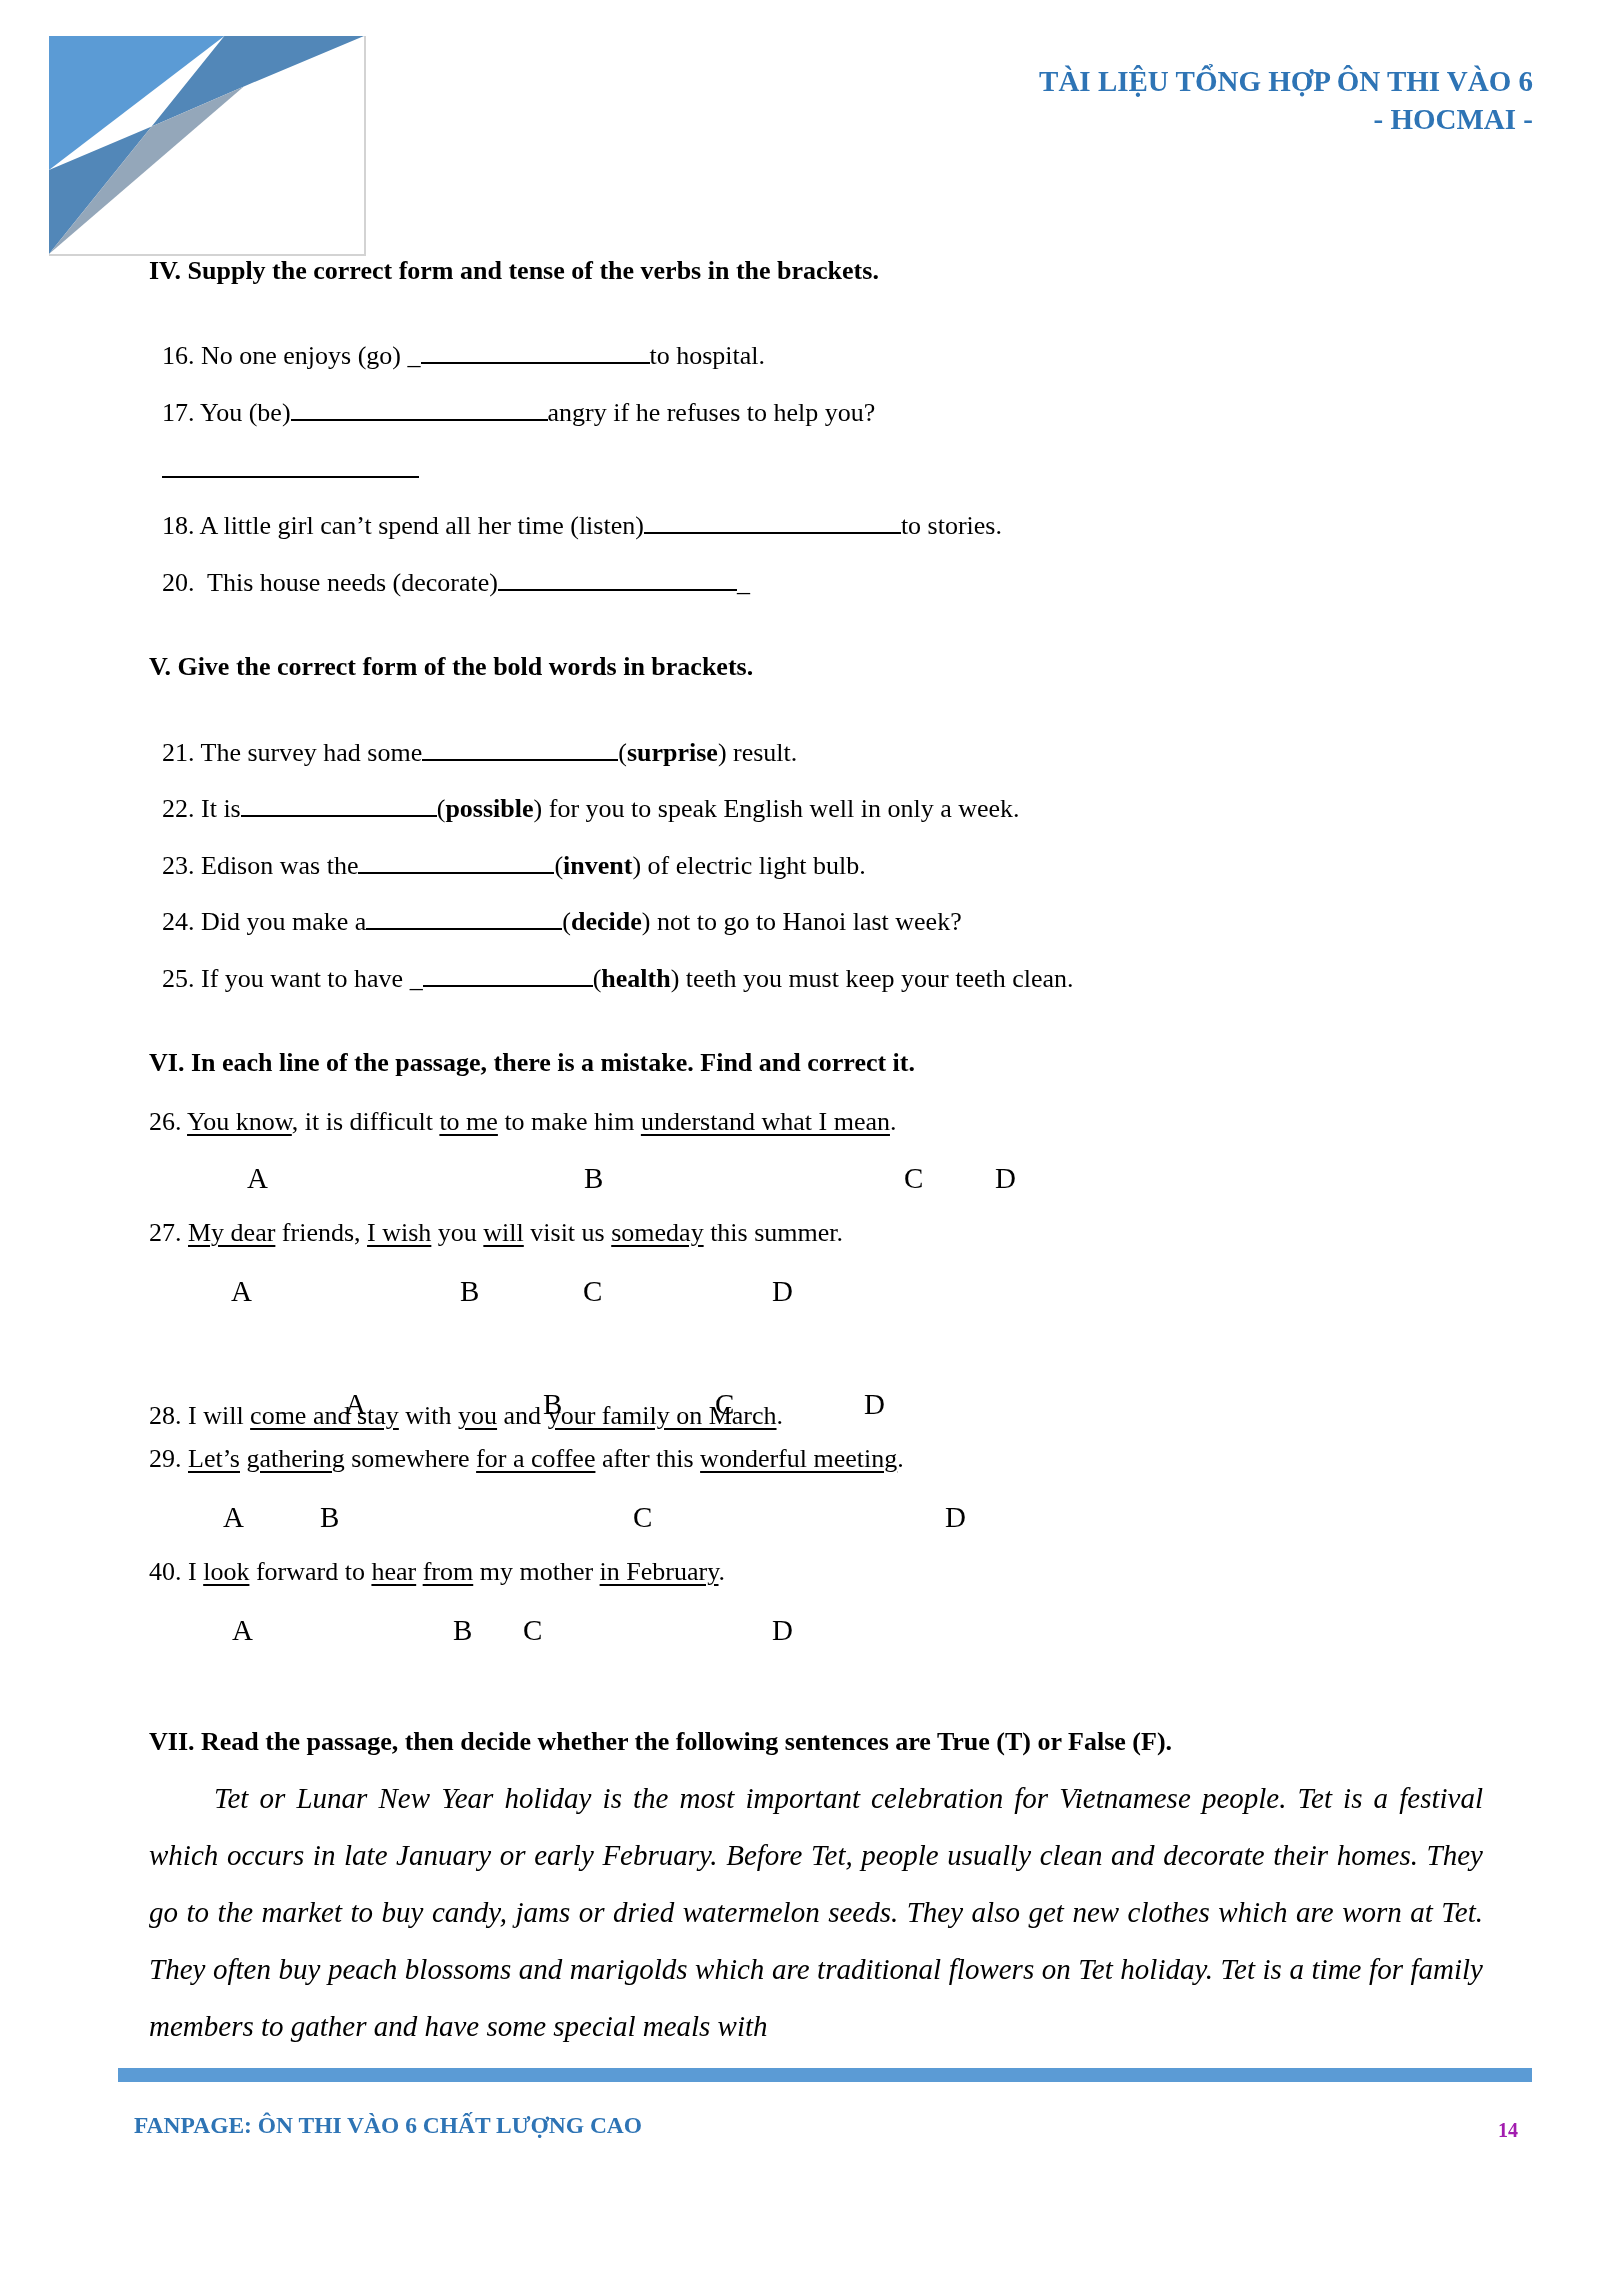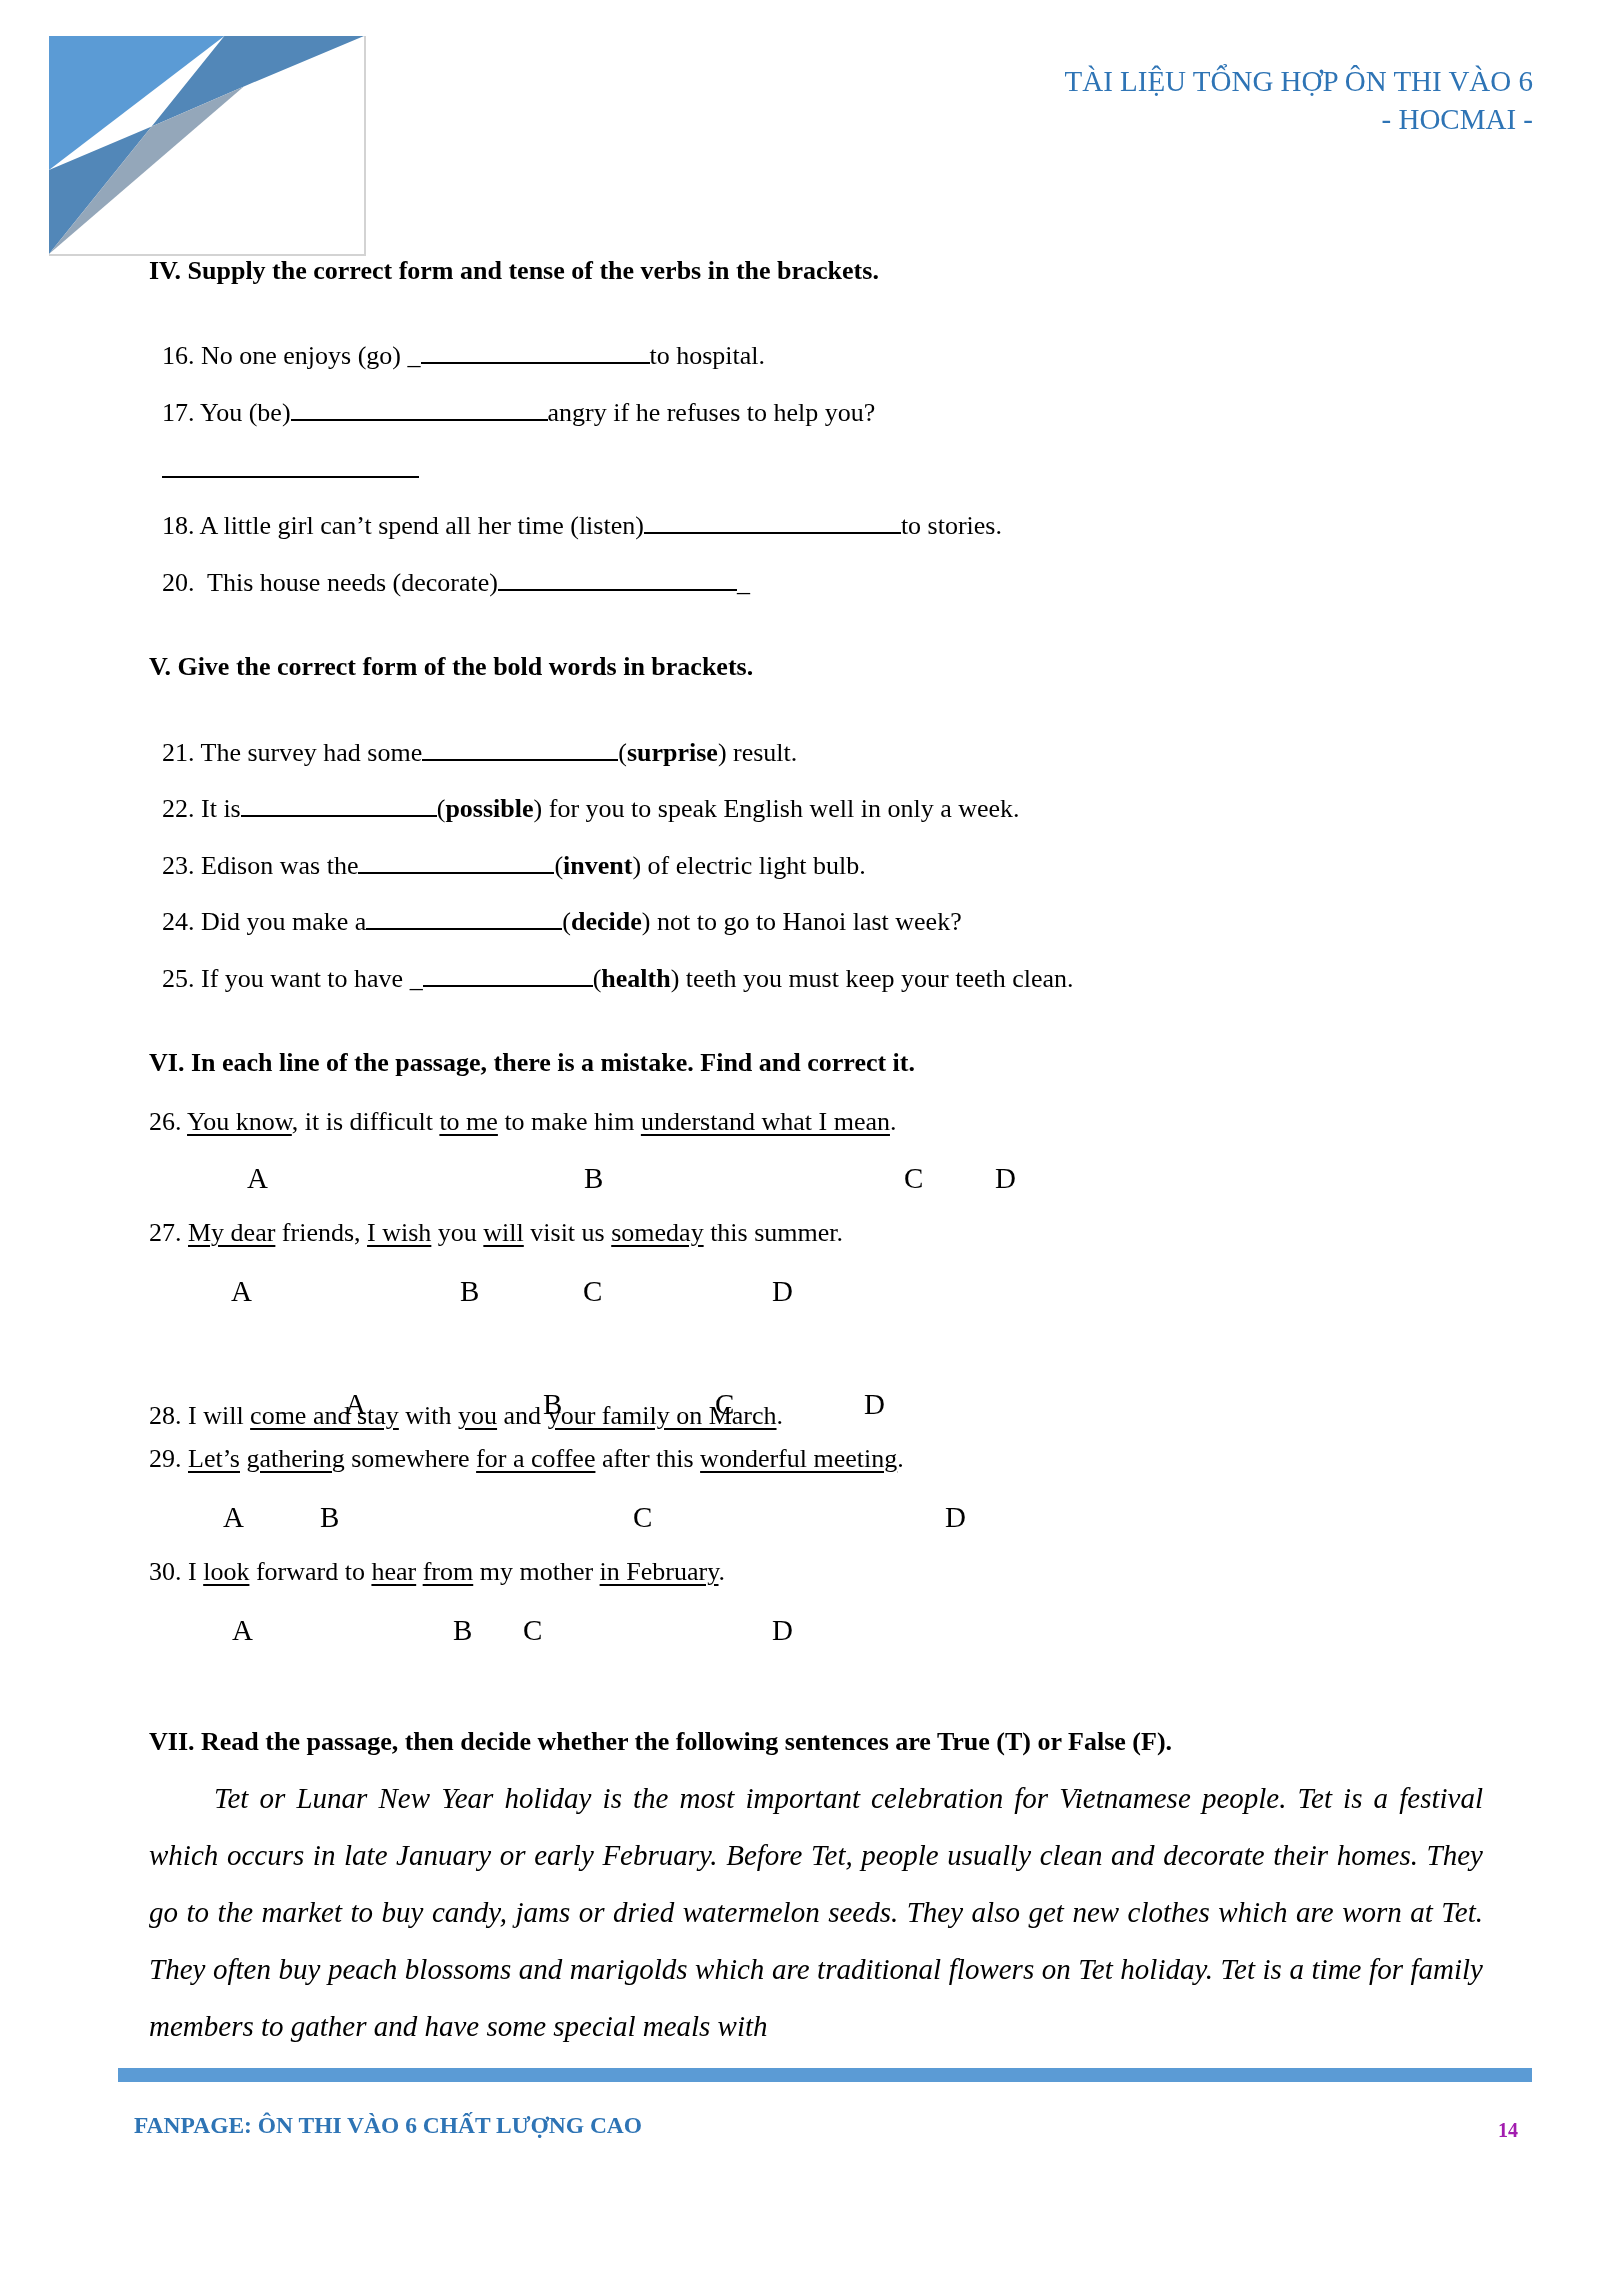--- a/index.html
+++ b/index.html
@@ -8,7 +8,7 @@
   .logo { position:absolute; left:49px; top:36px; width:317px; height:220px;
           border-right:2px solid #d3d3d3; border-bottom:2px solid #d3d3d3; box-sizing:border-box; }
   .logo svg { display:block; width:100%; height:100%; }
-  .hdr { position:absolute; right:88px; text-align:right; color:#2e74b5; font-size:29px; line-height:1; }
+  .hdr { position:absolute; right:88px; text-align:right; color:#2e74b5; font-size:29px; line-height:1;font-weight:bold; }
   .hdr.t1 { top:67px; }
   .hdr.t2 { top:105px; }
   .line { position:absolute; left:149px; font-size:26px; line-height:1; white-space:pre; }

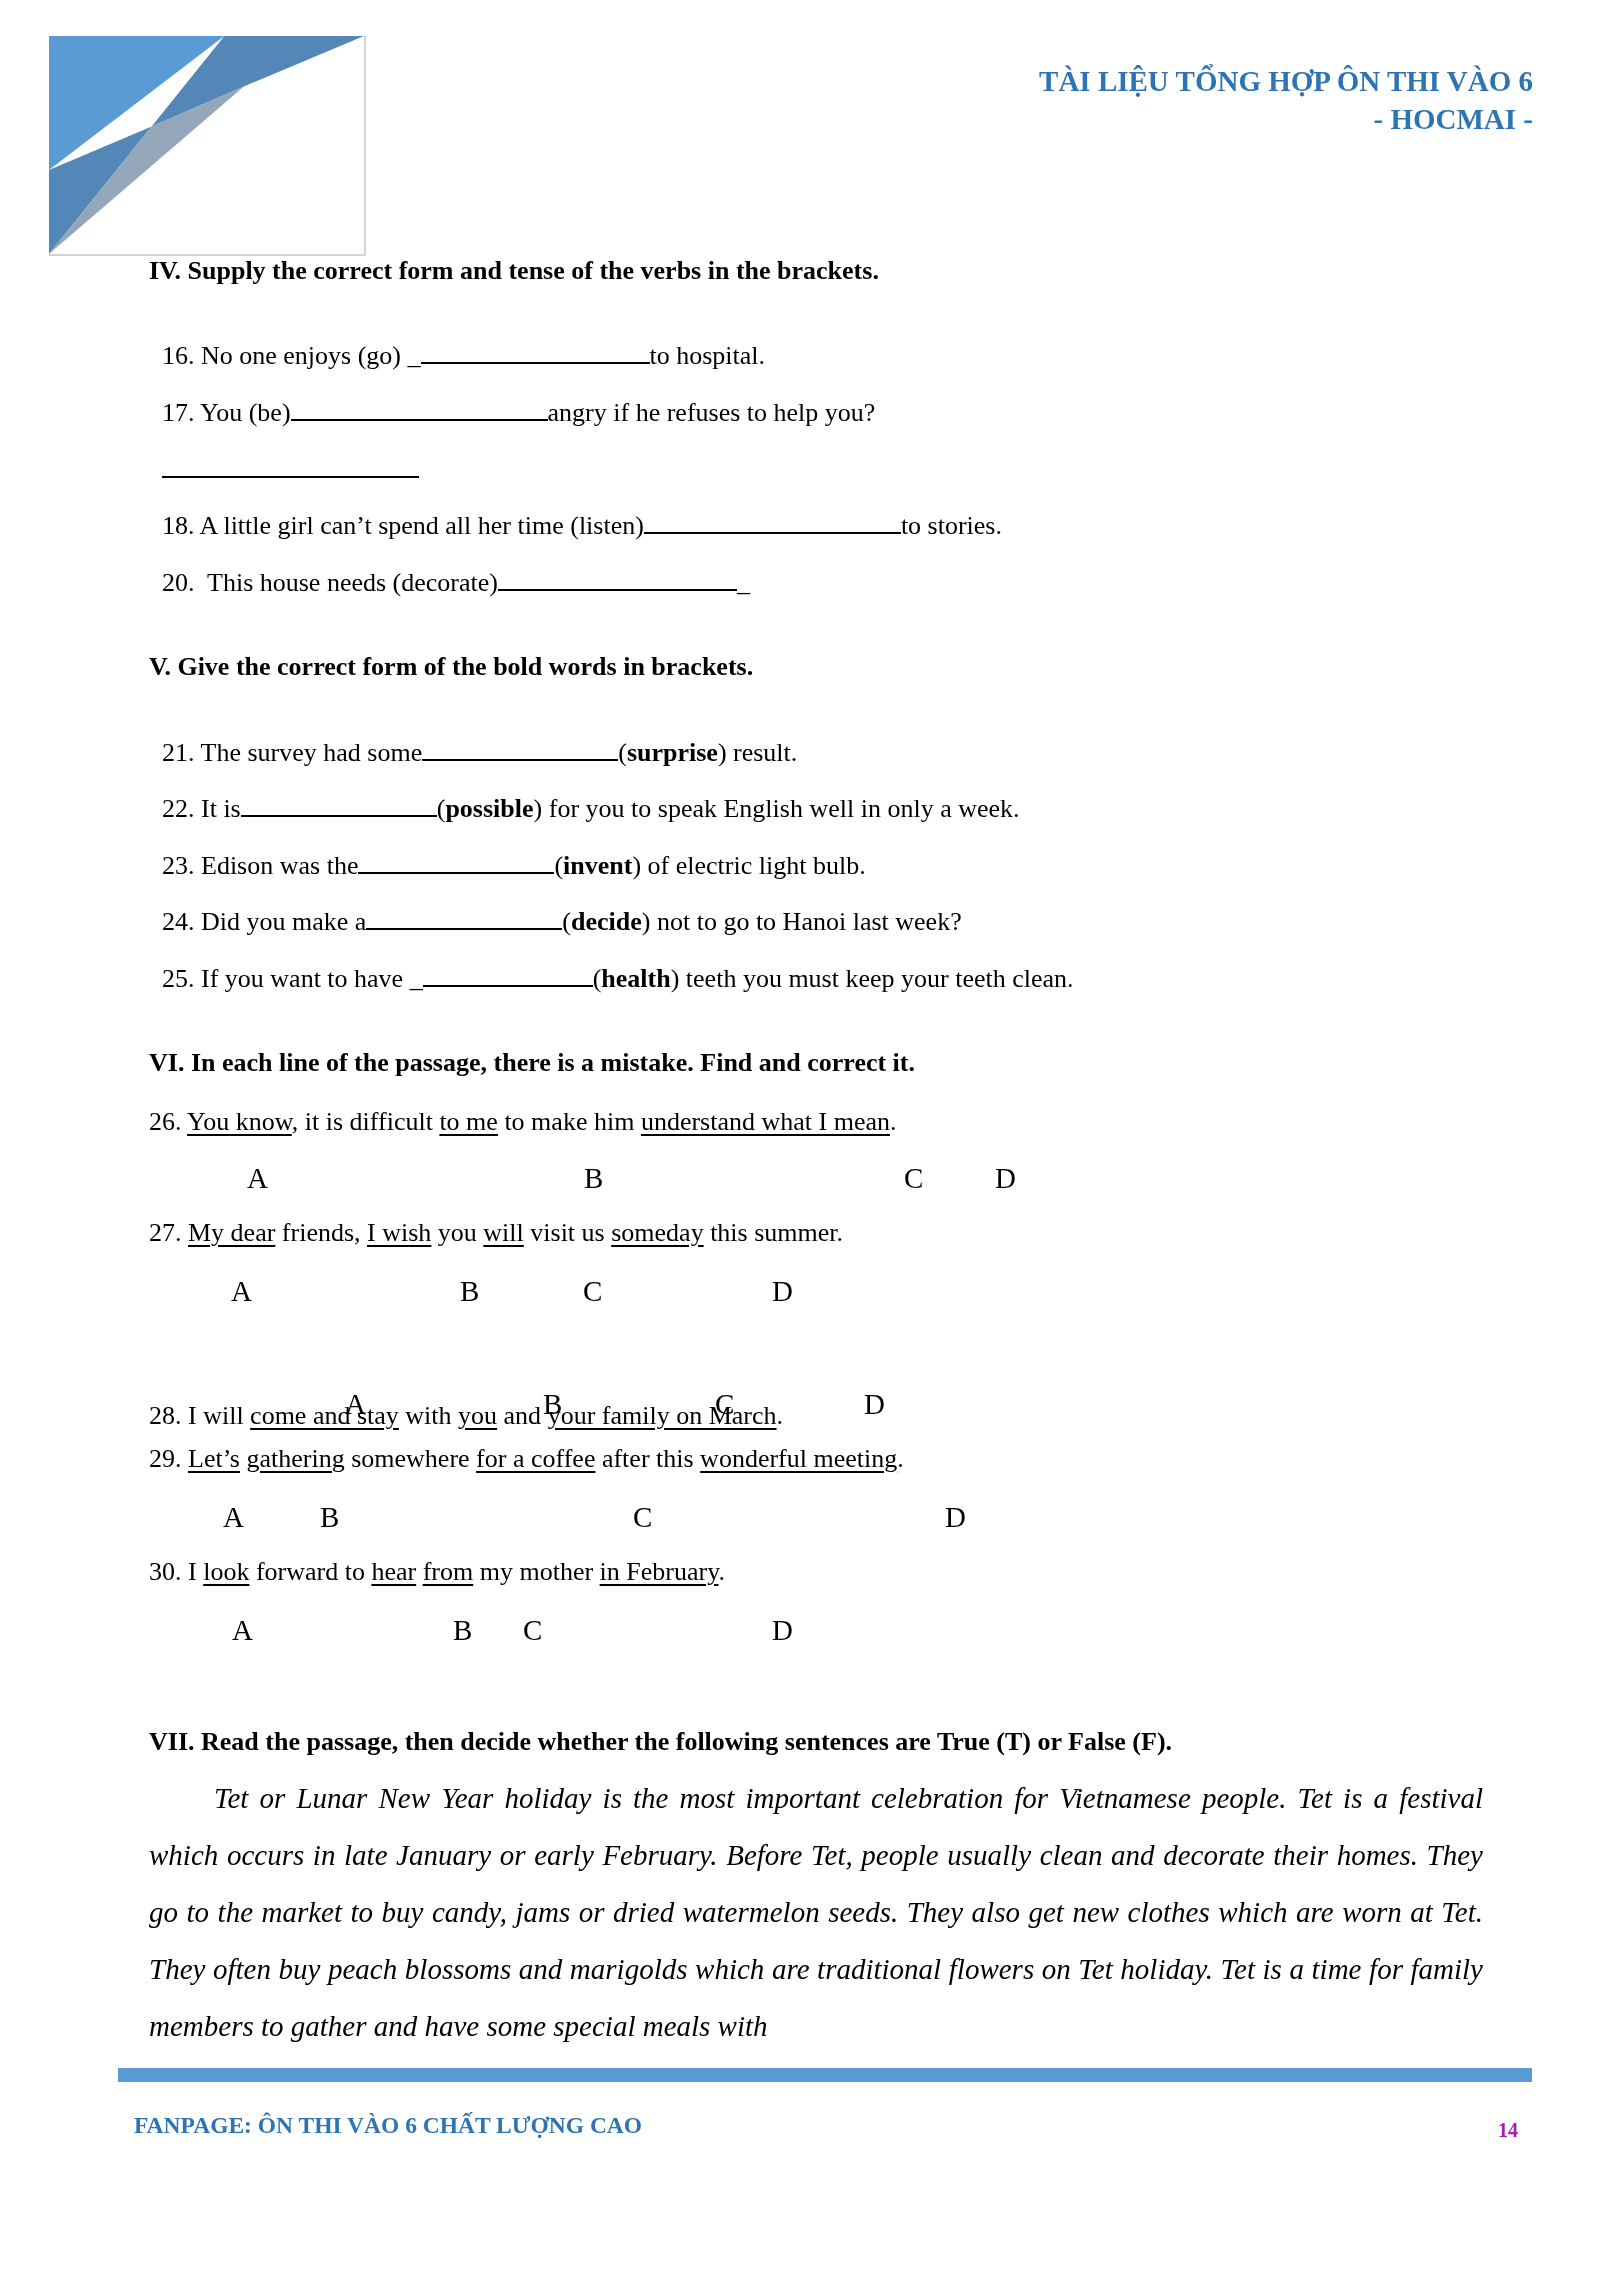--- a/index.html
+++ b/index.html
@@ -109,7 +109,7 @@
   <span class="opt" style="left:945px">D</span>
 </div>
 
-<div class="line" style="top:1559px" id="q30"><span>30. I </span><span class="u">look</span><span> forward to </span><span class="u">hear</span><span> </span><span class="u">from</span><span> my mother </span><span class="u">in February</span><span>.</span></div>
+<div class="line" style="top:1559px" id="q30"><span>40. I </span><span class="u">look</span><span> forward to </span><span class="u">hear</span><span> </span><span class="u">from</span><span> my mother </span><span class="u">in February</span><span>.</span></div>
 <div class="opts" style="top:1616px;left:0">
   <span class="opt" style="left:232px">A</span>
   <span class="opt" style="left:453px">B</span>

